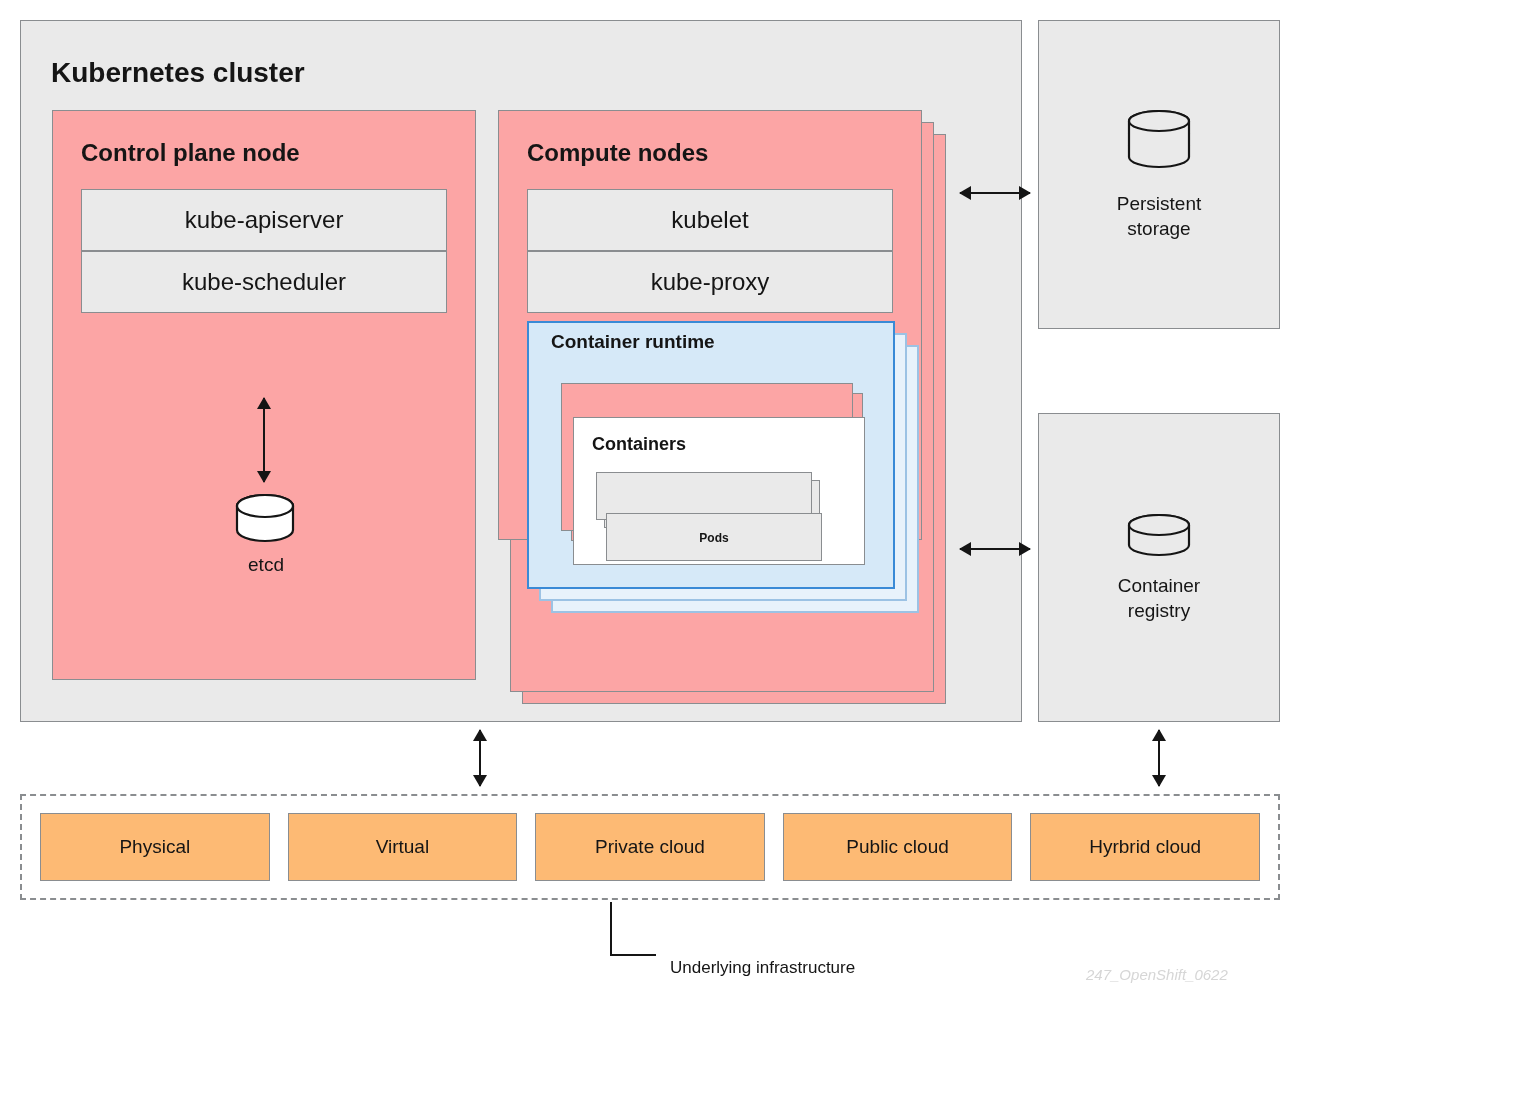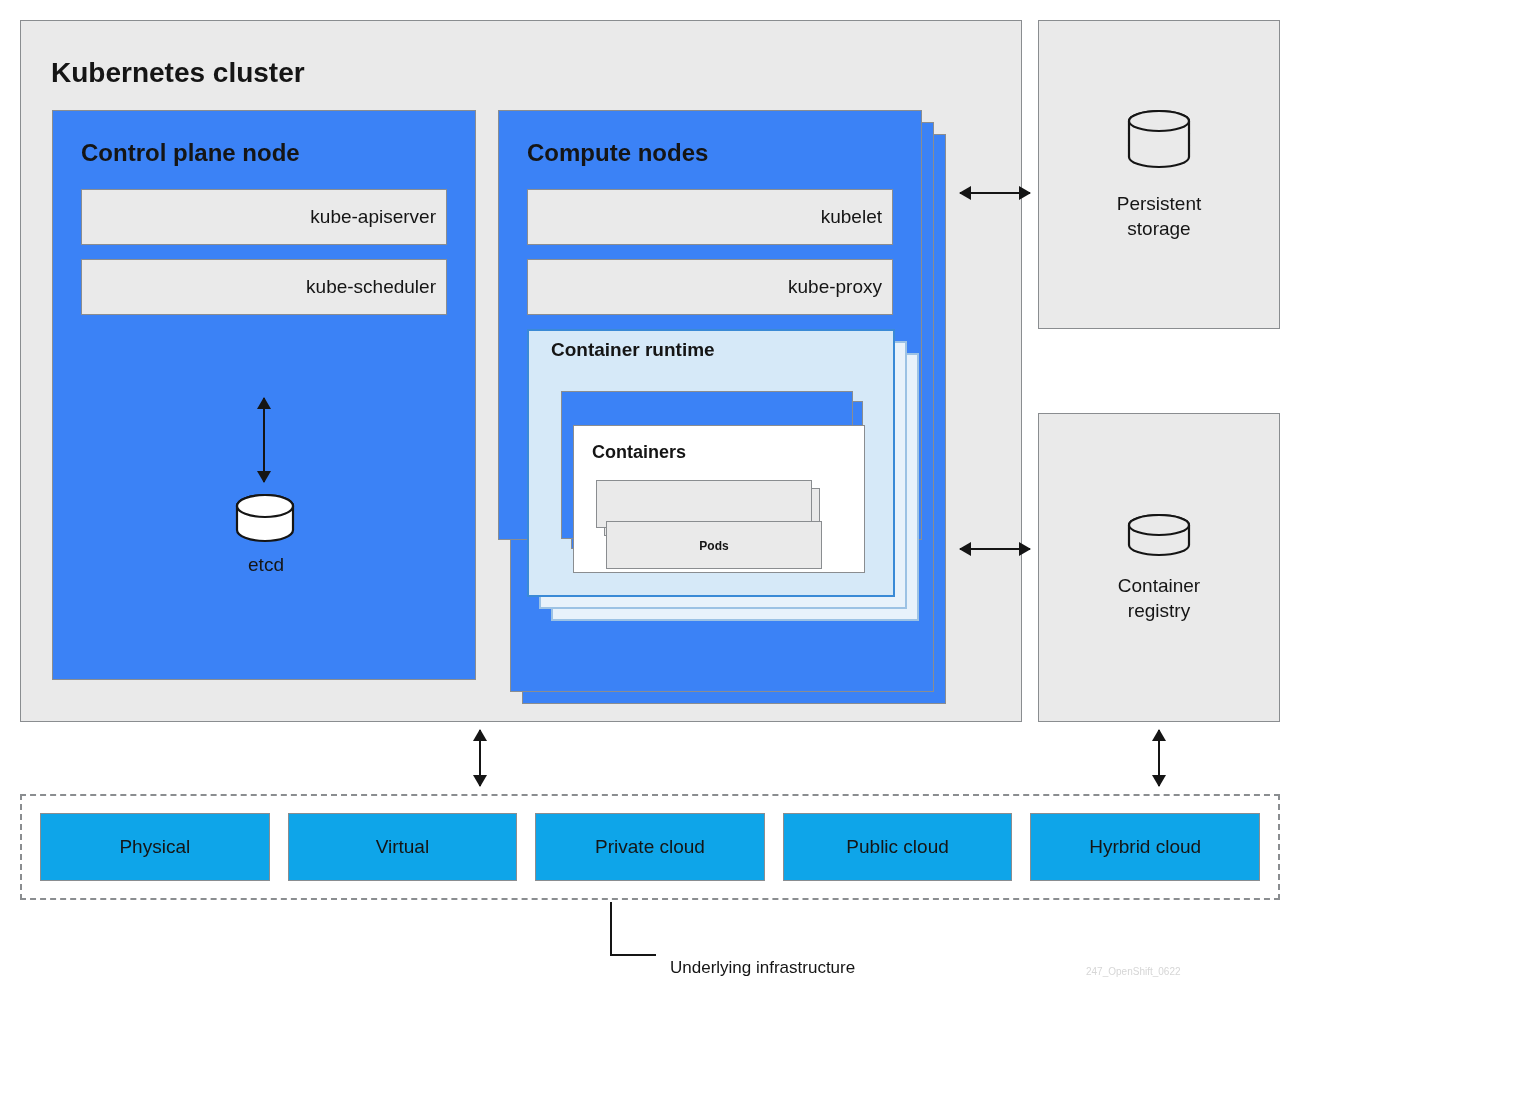--- a/index.html
+++ b/index.html
@@ -13,7 +13,7 @@
 .canvas { position: relative; width: 1480px; height: 1053px; }
 .box-gray-border { border: 1px solid #8a8d90; }
 .bg-gray { background: #eaeaea; }
-.bg-white { background: #3b82f6; }
+.bg-white { background: #fca5a5; }
 .abs { position: absolute; }
 
 .cluster { left: 0; top: 0; width: 1002px; height: 702px; padding: 36px 30px 30px; }

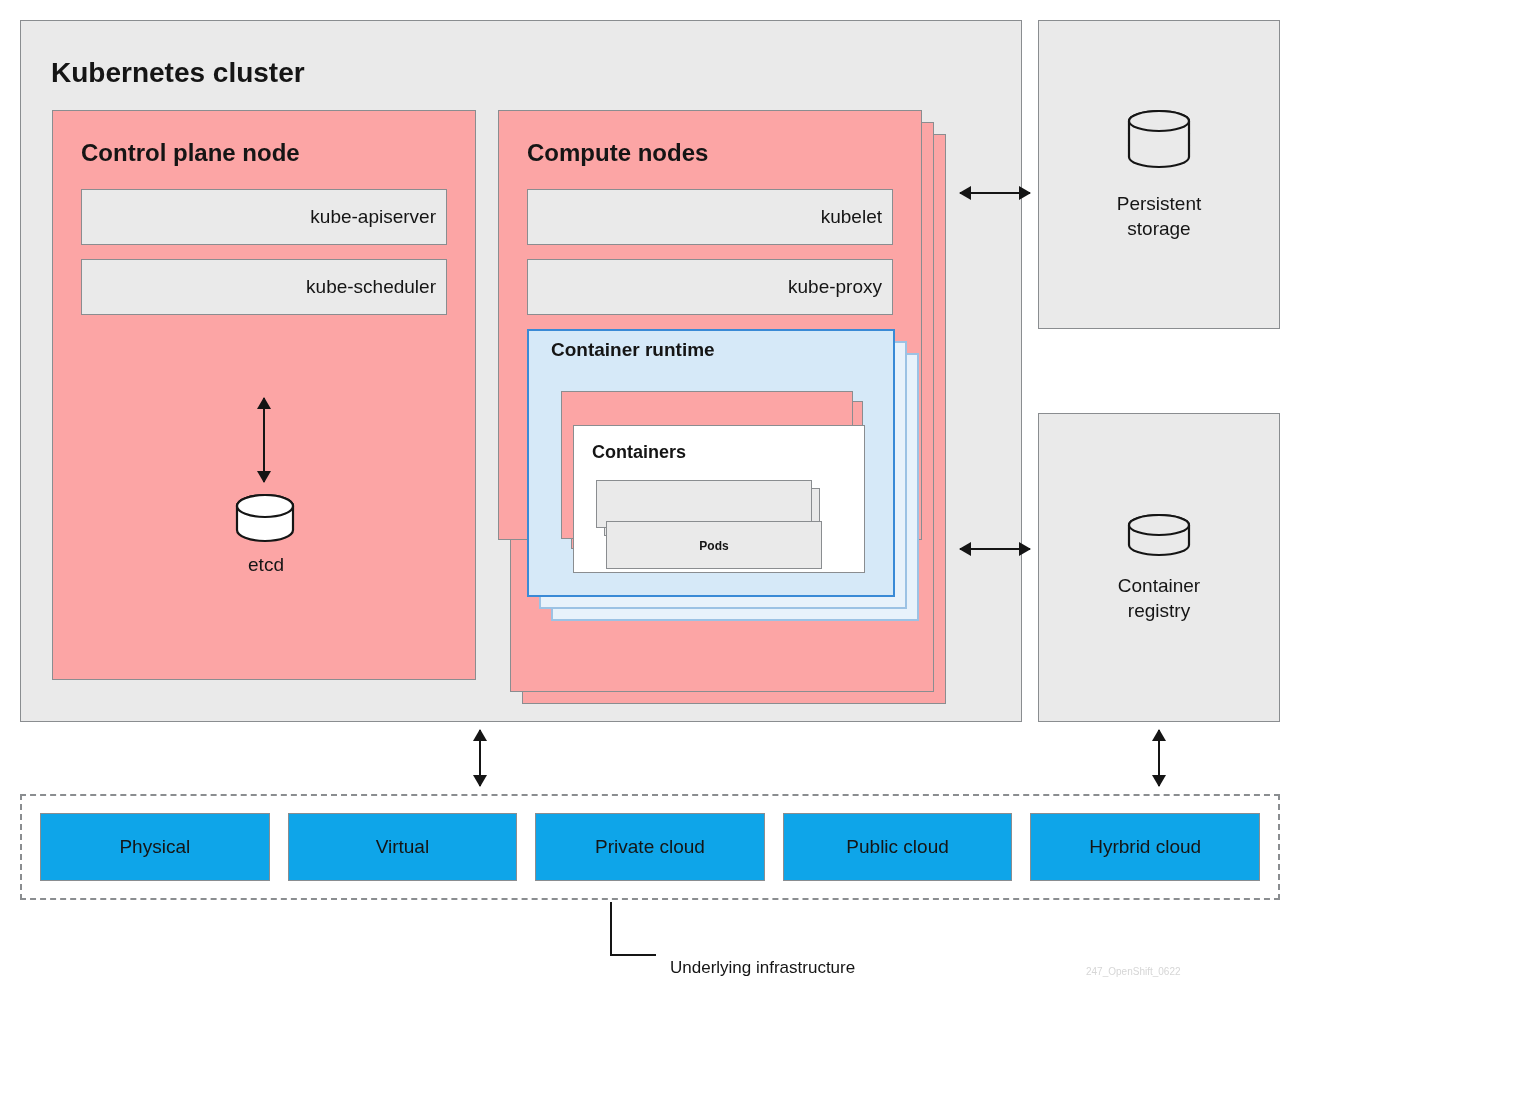--- a/index.html
+++ b/index.html
@@ -23,7 +23,7 @@
 .compute-panel { left: 478px; top: 90px; width: 424px; height: 430px; padding: 28px 28px 20px; }
 .panel-title { font-size: 24px; font-weight: 700; margin-bottom: 22px; }
 
-.comp-box { background: #eaeaea; padding: 16px 10px; text-align: right; font-size: 19px; margin-bottom: 14px; }
+.comp-box { background: #eaeaea; padding: 16px 10px; text-align: center; font-size: 24px; }
 
 .runtime { border: 2px solid #3a8ad6; background: #d6e9f8; padding: 8px 22px 34px; margin-top: 8px; position: relative; }
 .runtime-title { font-size: 19px; font-weight: 700; margin-bottom: 14px; }

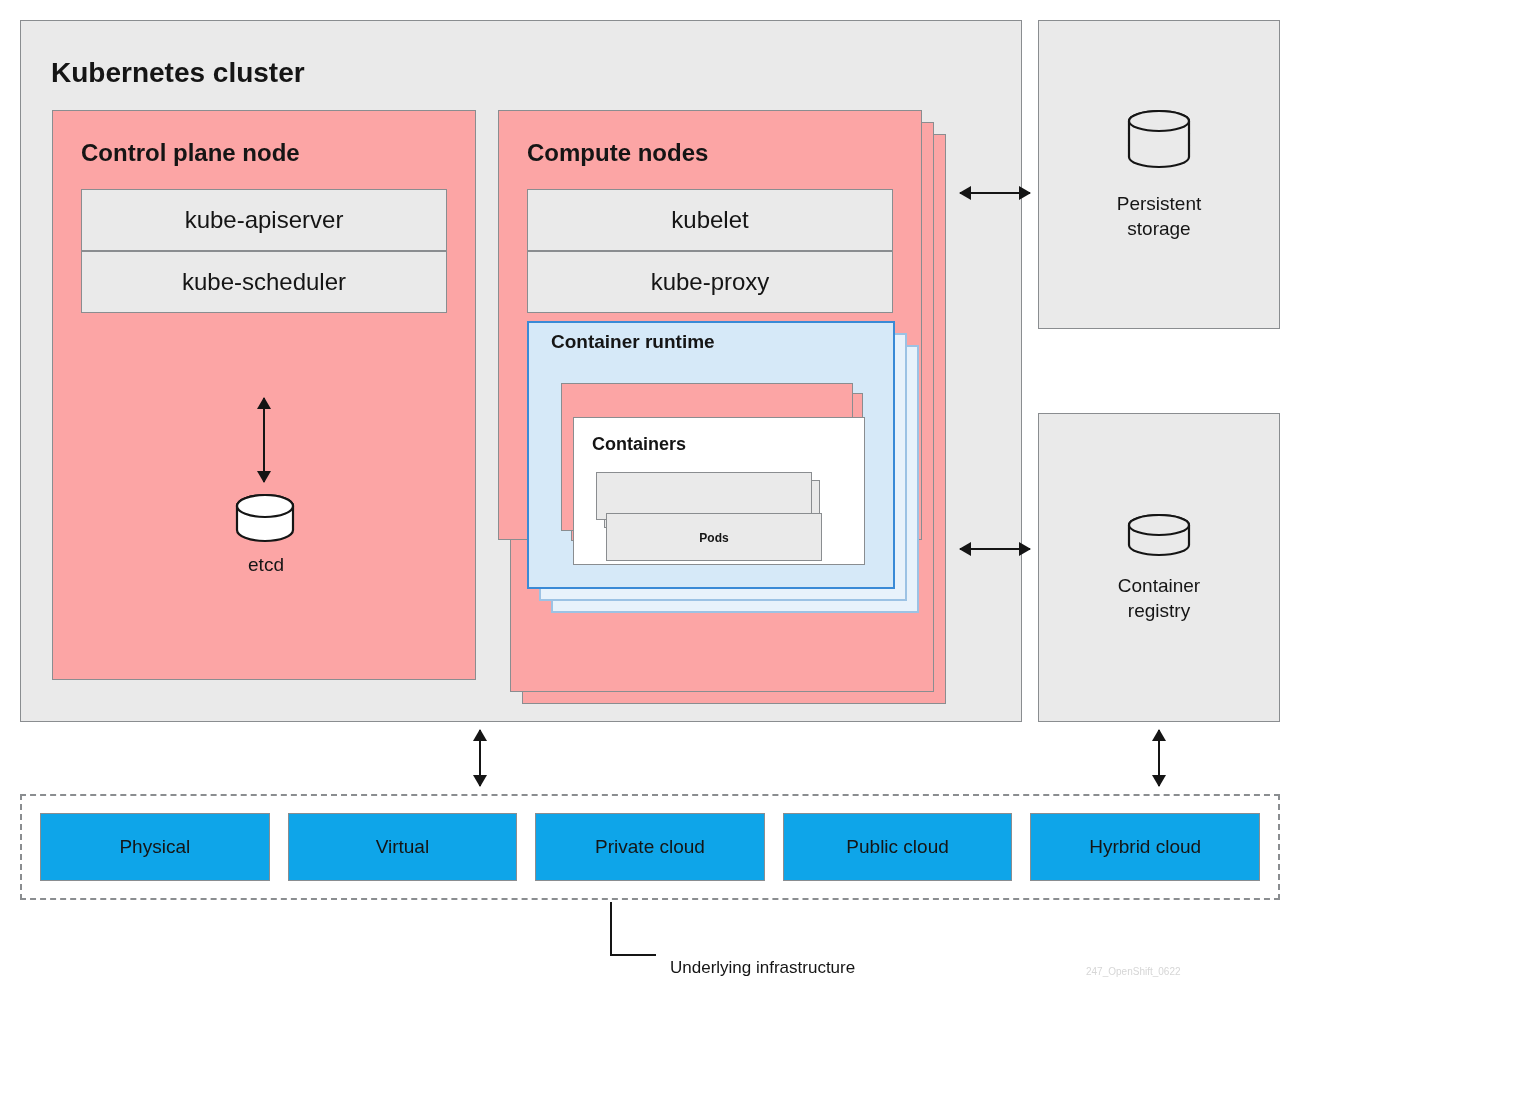--- a/index.html
+++ b/index.html
@@ -39,7 +39,7 @@
 
 
 .infra-frame { left: 0; top: 774px; width: 1260px; height: 106px; border: 2px dashed #8a8d90; padding: 16px 18px; display: flex; gap: 18px; align-items: center; }
-.infra-box { flex: 1; background: #0ea5e9; border: 1px solid #8a8d90; padding: 22px 8px; text-align: center; font-size: 19px; }
+.infra-box { flex: 1; background: #fdba74; border: 1px solid #8a8d90; padding: 22px 8px; text-align: center; font-size: 19px; }
 .infra-label { position: absolute; left: 650px; top: 938px; font-size: 17px; }
 
 .watermark { position: absolute; left: 1066px; top: 946px; font-size: 10px; color: #d6d6d6; }

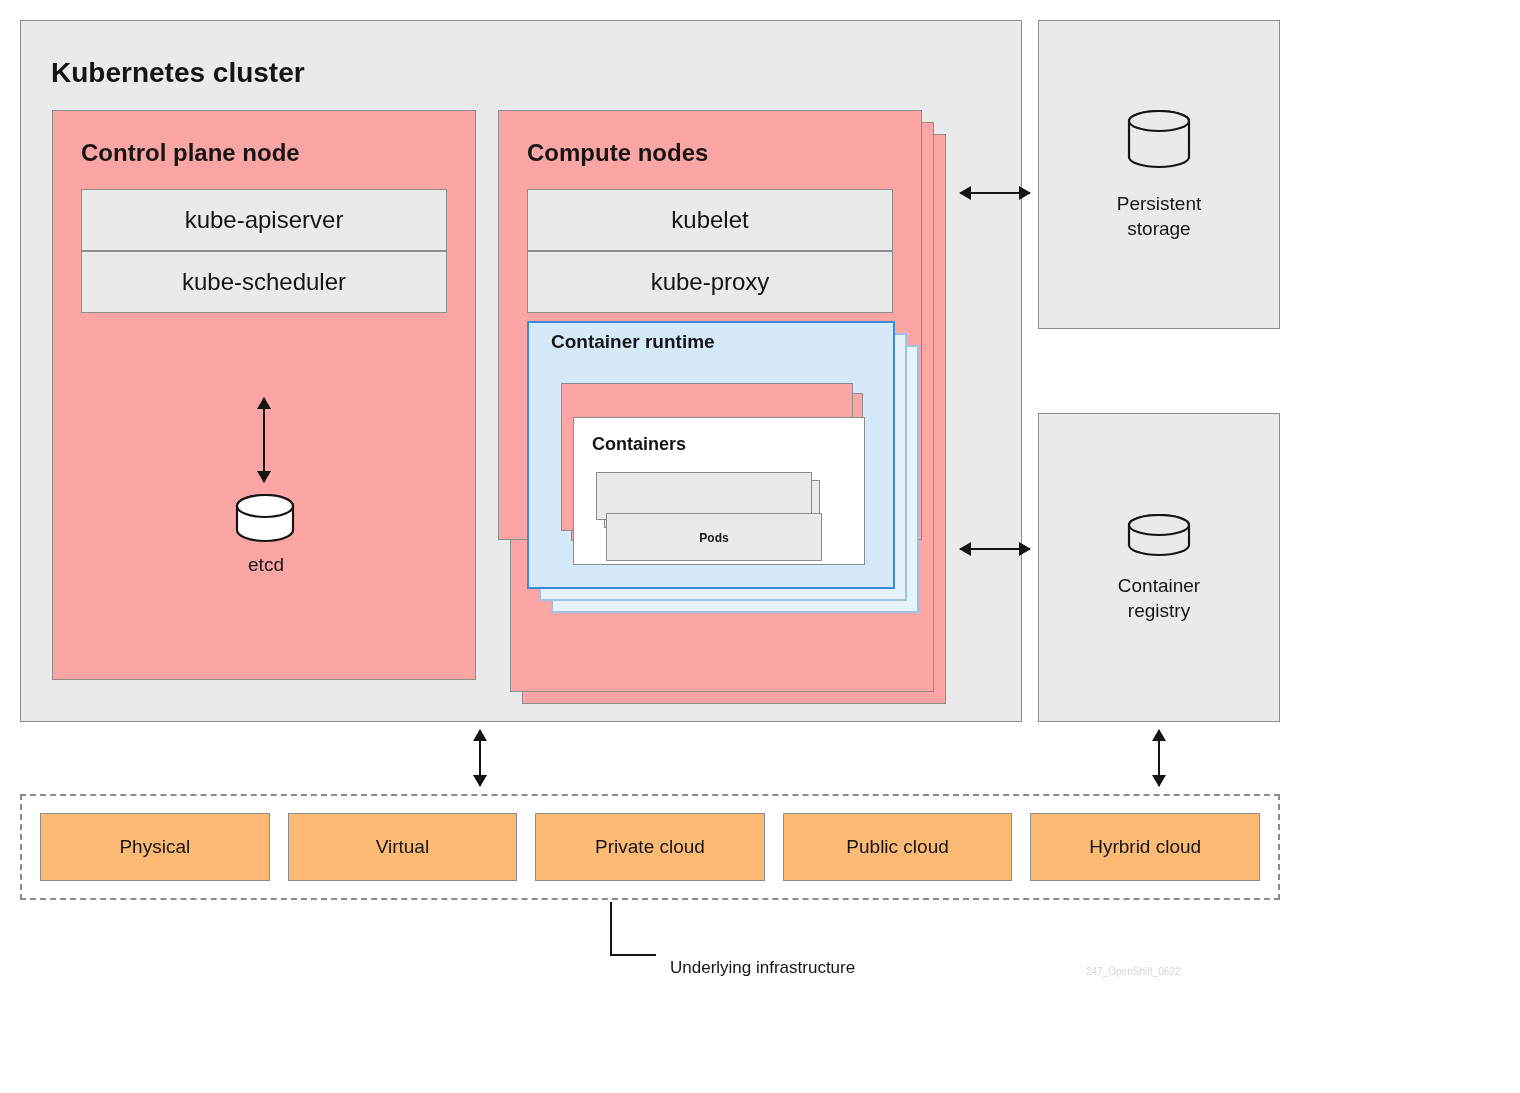--- a/index.html
+++ b/index.html
@@ -42,7 +42,7 @@
 .infra-box { flex: 1; background: #fdba74; border: 1px solid #8a8d90; padding: 22px 8px; text-align: center; font-size: 19px; }
 .infra-label { position: absolute; left: 650px; top: 938px; font-size: 17px; }
 
-.watermark { position: absolute; left: 1066px; top: 946px; font-size: 10px; color: #d6d6d6; }
+.watermark { position: absolute; left: 1066px; top: 946px; font-size: 15px; color: #d6d6d6; font-style: italic; }
 
 
 .arrow-h { position: absolute; height: 2px; background: #151515; }

